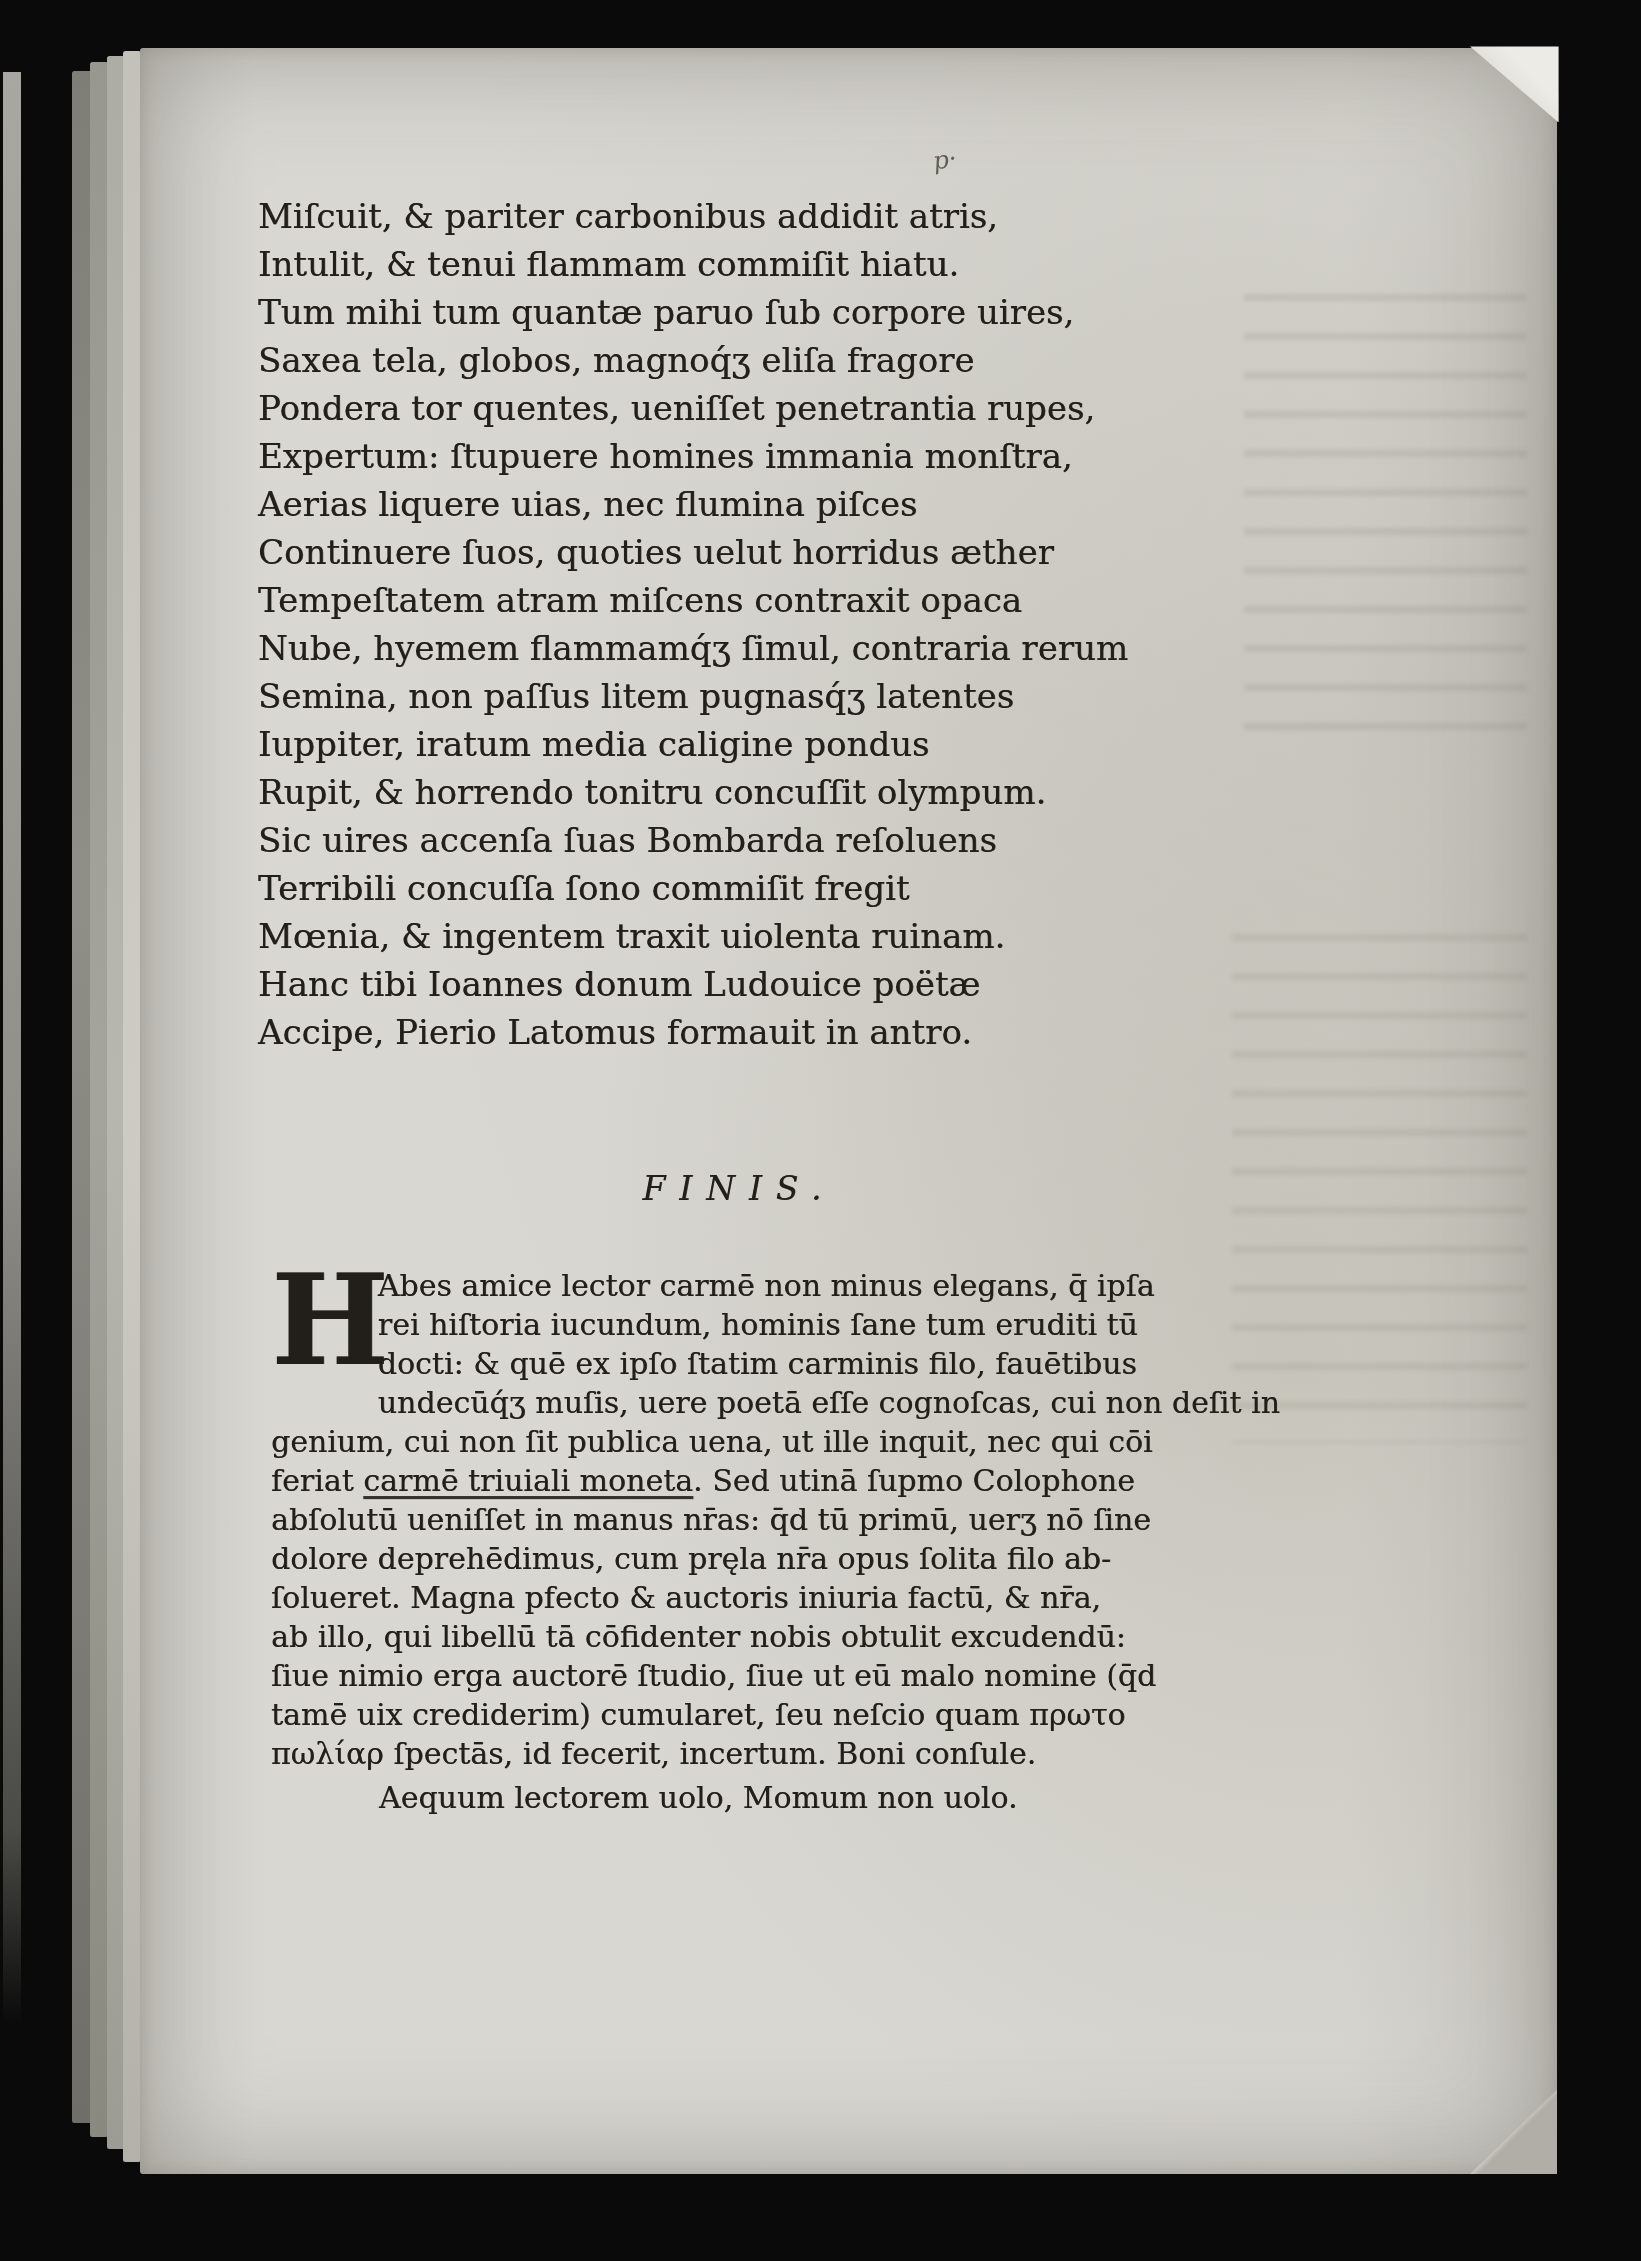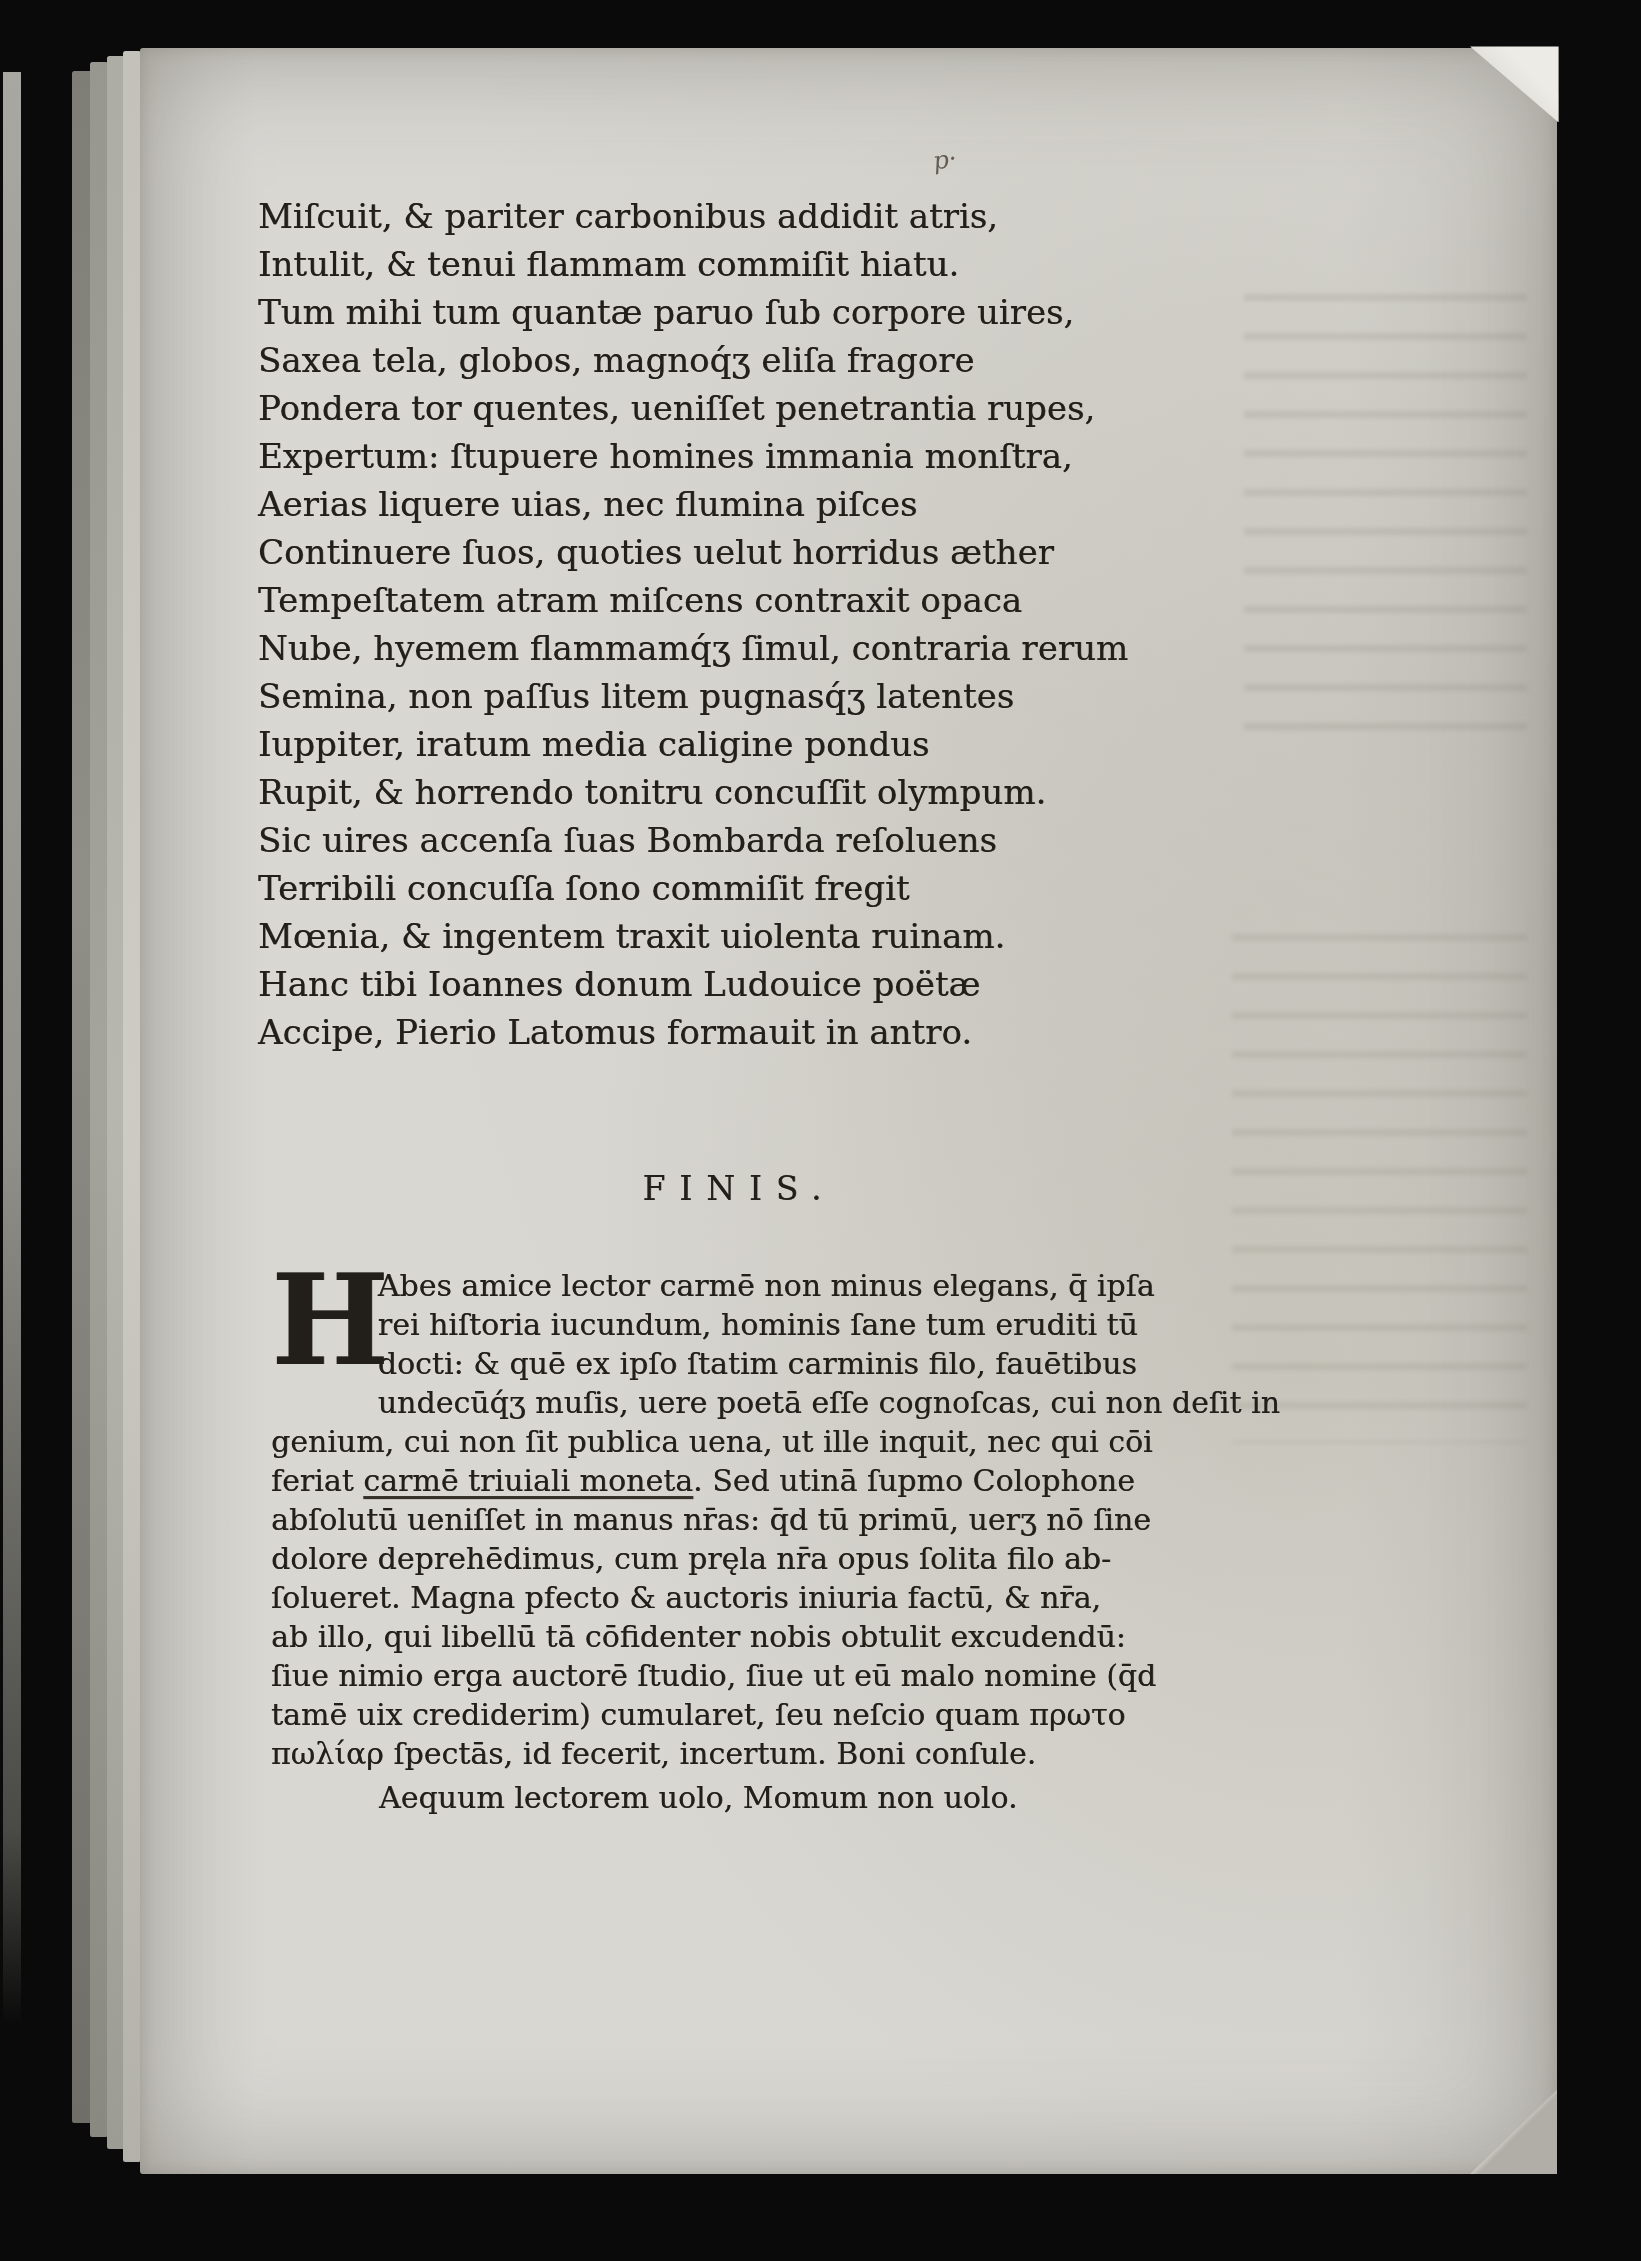--- a/index.html
+++ b/index.html
@@ -51,7 +51,7 @@
   .ink{ text-shadow:0.4px 0.2px 0.3px rgba(30,26,20,0.65); }
   .poem{position:absolute; left:118px; top:144px; font-size:34px; line-height:48px; white-space:nowrap;}
   .finis{position:absolute; left:131px; top:1121px; width:936px; text-align:center;
-    font-size:33px; letter-spacing:0.42em;}
+    font-size:33px; letter-spacing:0.42em;font-style:italic;}
   .prose{position:absolute; left:131px; top:1218px; width:993px; font-size:30px; line-height:39px;}
   .pline{white-space:nowrap;}
   .dropcap{float:left; width:92px; height:117px; margin:3.3px 14.8px 0 0;

